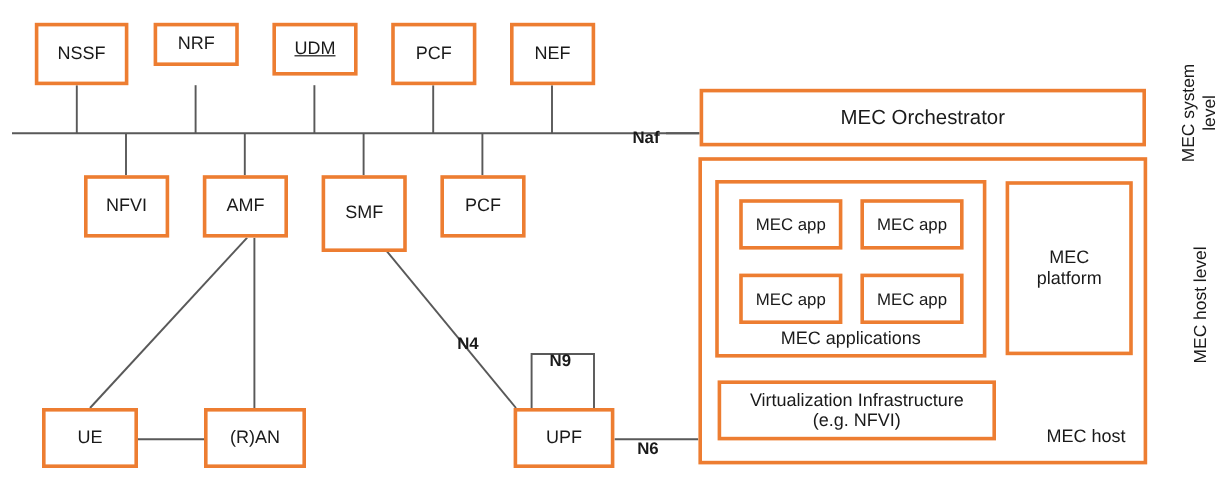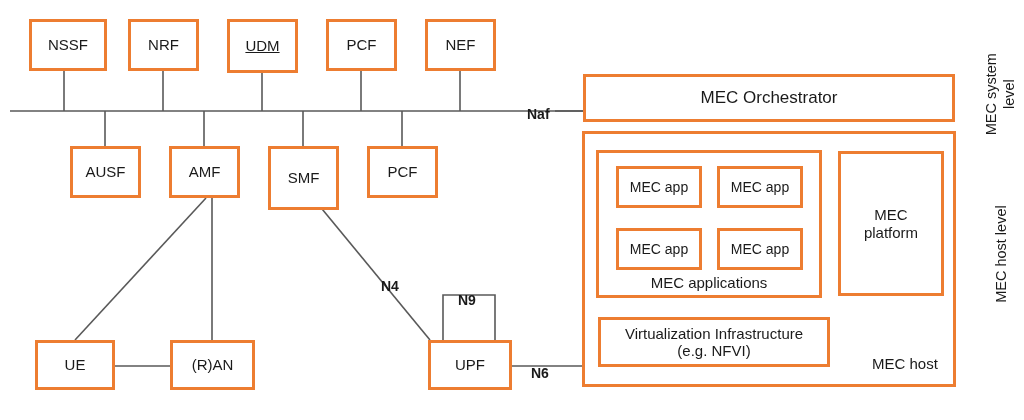--- a/index.html
+++ b/index.html
@@ -116,7 +116,7 @@
   <div class="nbox" style="left:29px; top:19px; width:78px; height:52px;">
     <span>NSSF</span>
   </div>
-  <div class="nbox" style="left:128px; top:19px; width:71px; height:52px;">
+  <div class="nbox" style="left:128px; top:19px; width:71px; height:36px;">
     <span>NRF</span>
   </div>
   <div class="nbox" style="left:227px; top:19px; width:71px; height:54px;text-decoration:underline;">

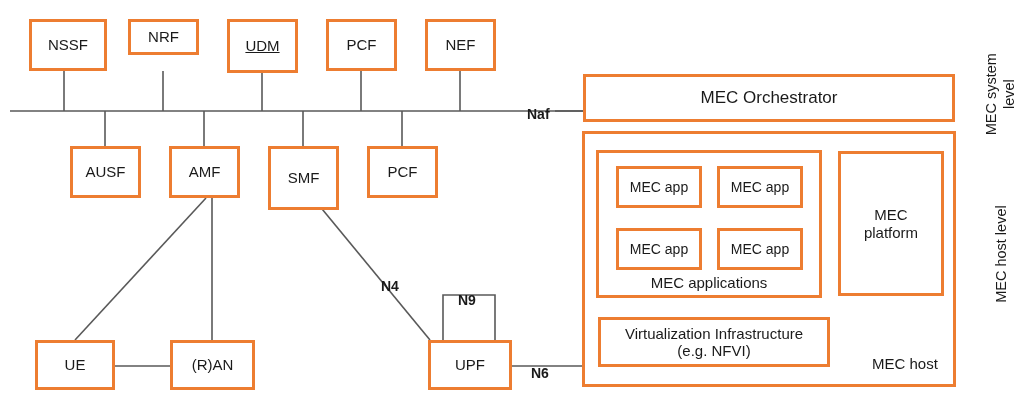--- a/index.html
+++ b/index.html
@@ -119,7 +119,7 @@
   <div class="nbox" style="left:128px; top:19px; width:71px; height:36px;">
     <span>NRF</span>
   </div>
-  <div class="nbox" style="left:227px; top:19px; width:71px; height:54px;text-decoration:underline;">
+  <div class="nbox" style="left:227px; top:19px; width:71px; height:44px;text-decoration:underline;">
     <span>UDM</span>
   </div>
   <div class="nbox" style="left:326px; top:19px; width:71px; height:52px;">

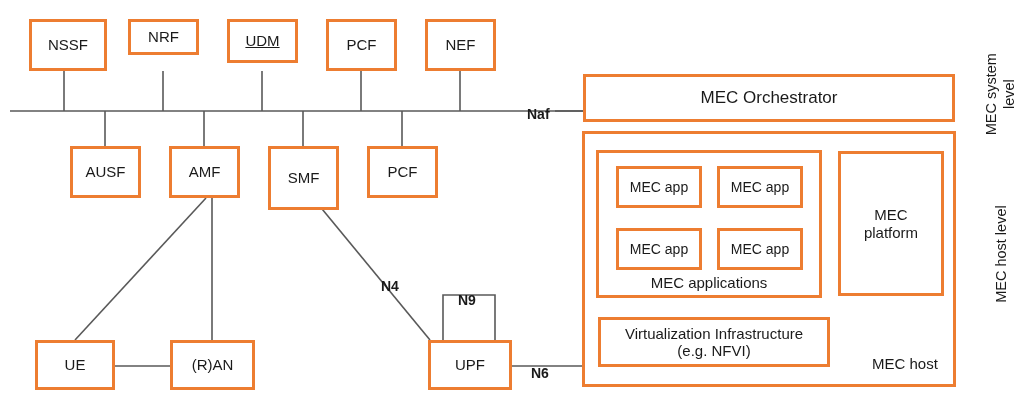--- a/index.html
+++ b/index.html
@@ -130,7 +130,7 @@
   </div>
 
   <div class="nbox" style="left:70px; top:146px; width:71px; height:52px;">
-    <span>AUSF</span>
+    <span>NFVI</span>
   </div>
   <div class="nbox" style="left:169px; top:146px; width:71px; height:52px;">
     <span>AMF</span>

